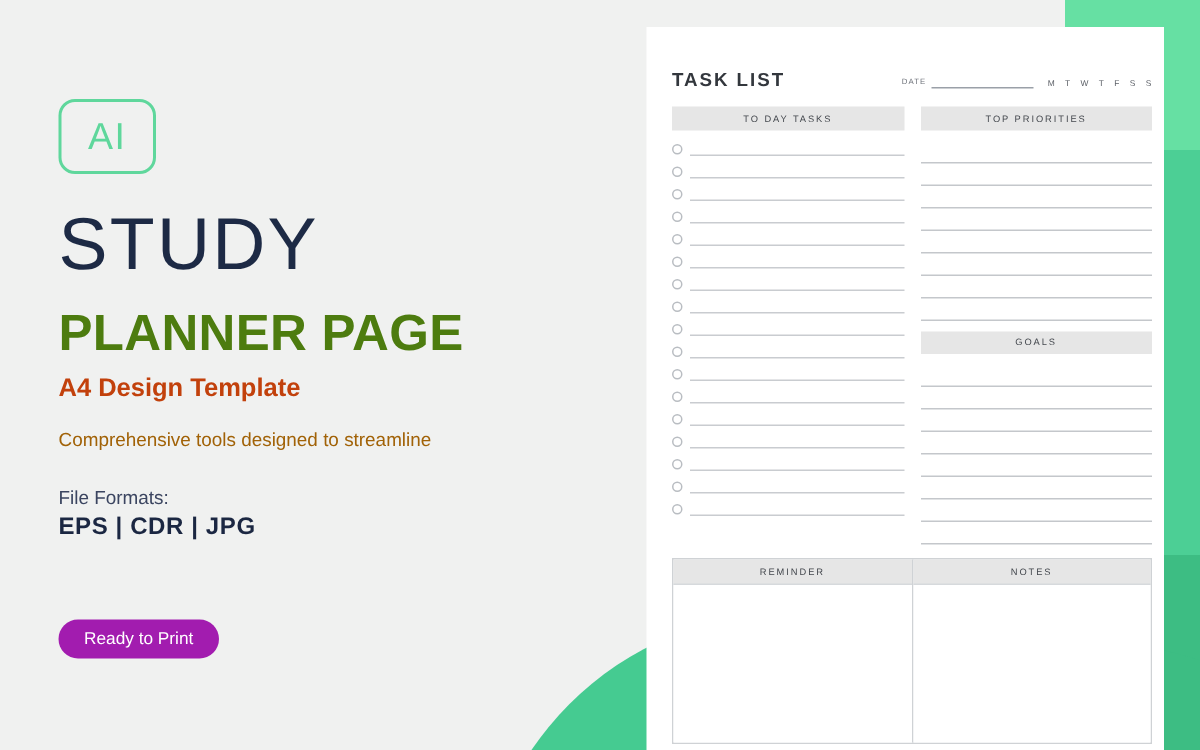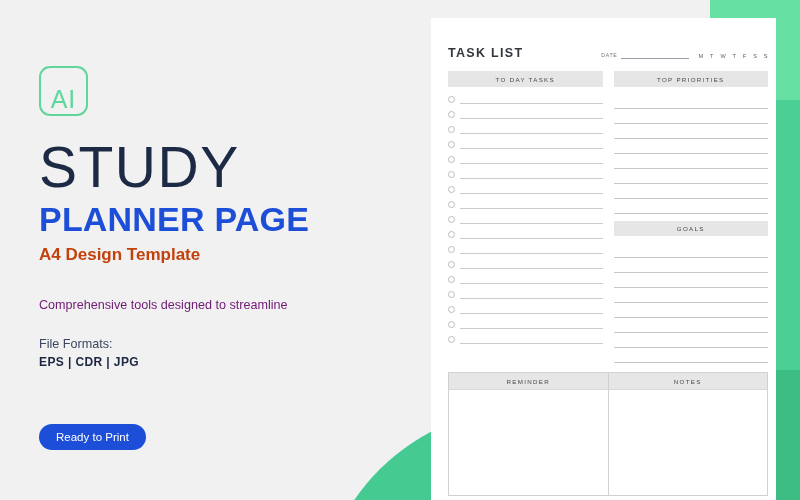--- a/index.html
+++ b/index.html
@@ -59,10 +59,10 @@
     padding: 66px 0 0 39px;
   }
   .ai-badge {
-    width: 49px; height: 50px;
+    width: 65px; height: 50px;
     border: 2px solid #5fd79c;
     border-radius: 11px;
-    display: flex; align-items: flex-end; justify-content: center;
+    display: flex; align-items: center; justify-content: center;
     color: #5fd79c;
     font-size: 25px;
     font-weight: 300;

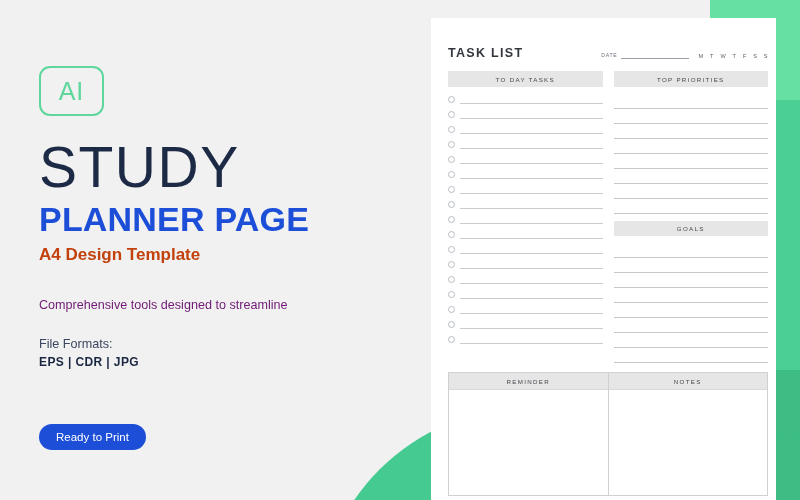--- a/index.html
+++ b/index.html
@@ -71,7 +71,7 @@
   }
   .t-study {
     margin-top: 22px;
-    font-size: 57px;
+    font-size: 49px;
     font-weight: 300;
     letter-spacing: 1.5px;
     color: #1d2a45;

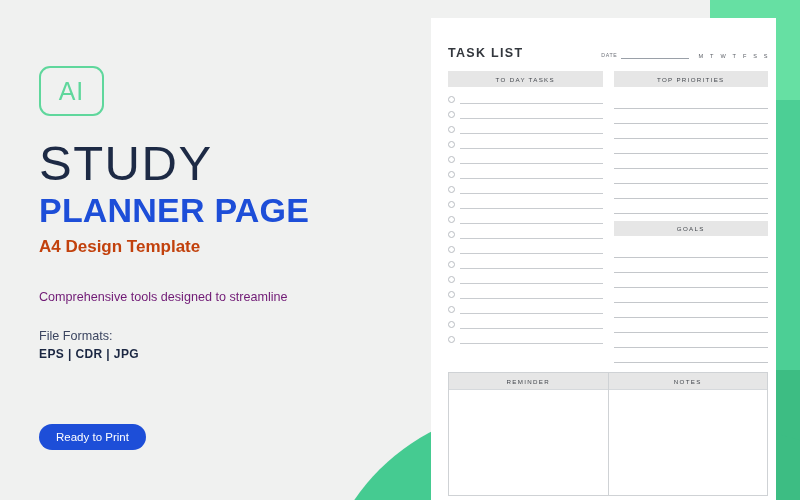--- a/index.html
+++ b/index.html
@@ -78,11 +78,11 @@
     line-height: 1.05;
   }
   .t-planner {
-    margin-top: 3px;
+    margin-top: 15px;
     font-size: 34px;
     font-weight: bold;
     letter-spacing: 0.2px;
-    color: #1d4ed8;
+    color: #4d7c0f;
     line-height: 1.1;
   }
   .t-sub {

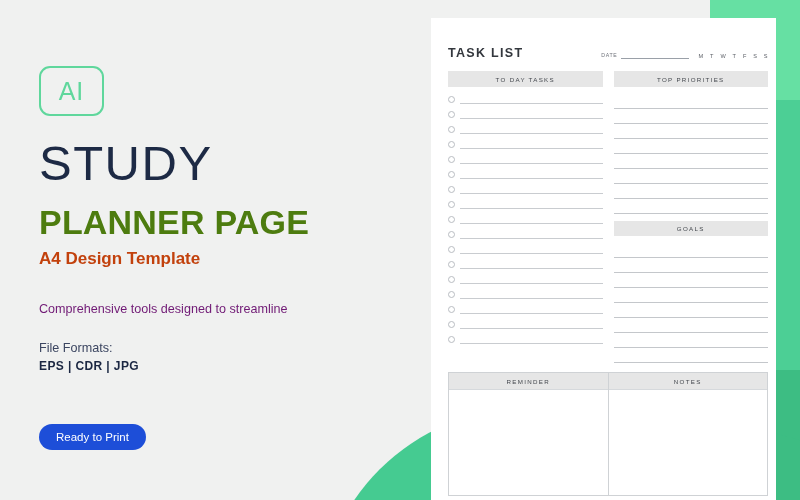--- a/index.html
+++ b/index.html
@@ -92,9 +92,9 @@
     color: #c2410c;
   }
   .t-desc {
-    margin-top: 32px;
+    margin-top: 16px;
     font-size: 12.6px;
-    color: #701a75;
+    color: #a16207;
     line-height: 1.42;
   }
   .t-resp {

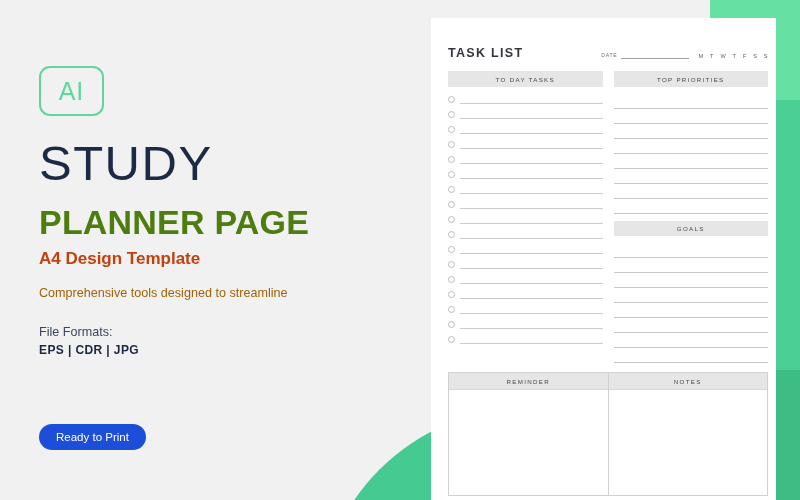--- a/index.html
+++ b/index.html
@@ -109,7 +109,7 @@
   }
   .t-ff-values {
     margin-top: 4px;
-    font-size: 12px;
+    font-size: 16px;
     font-weight: bold;
     color: #1b2742;
     letter-spacing: 0.4px;

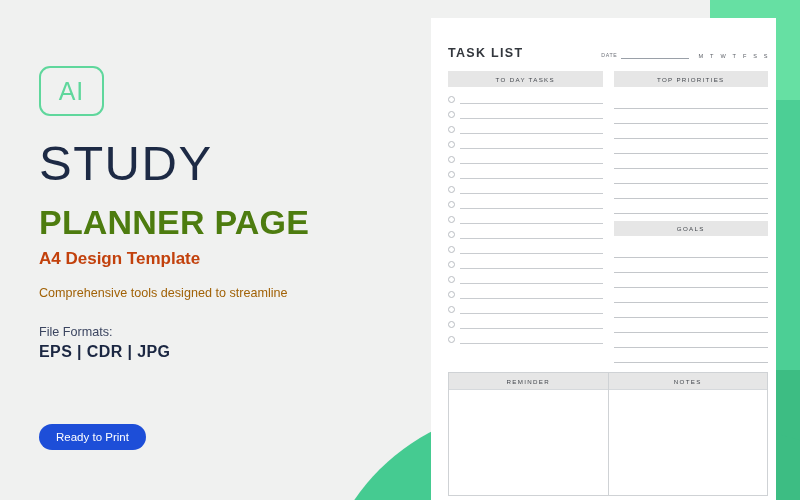--- a/index.html
+++ b/index.html
@@ -116,8 +116,8 @@
   }
   .pill {
     position: absolute;
-    left: 39px; top: 424px;
-    background: #1d4ed8;
+    left: 39px; top: 413px;
+    background: #a21caf;
     color: #ffffff;
     font-size: 11.5px;
     padding: 7px 17px;

